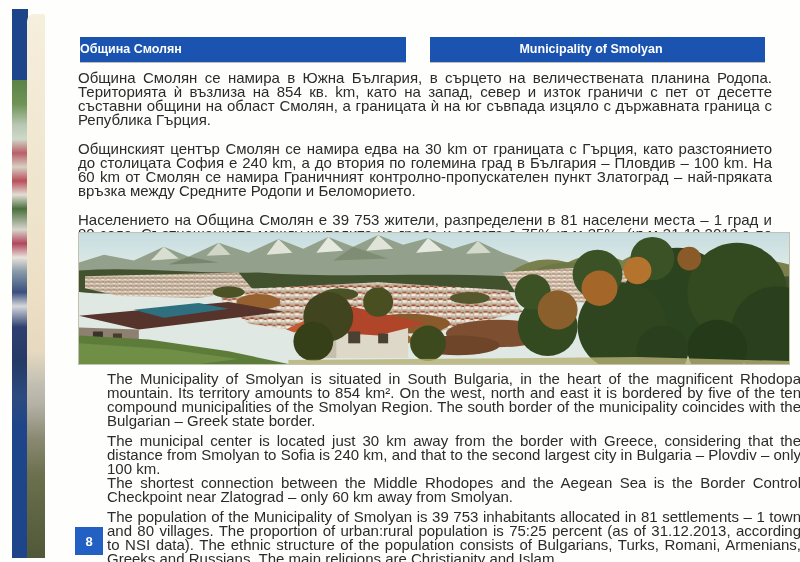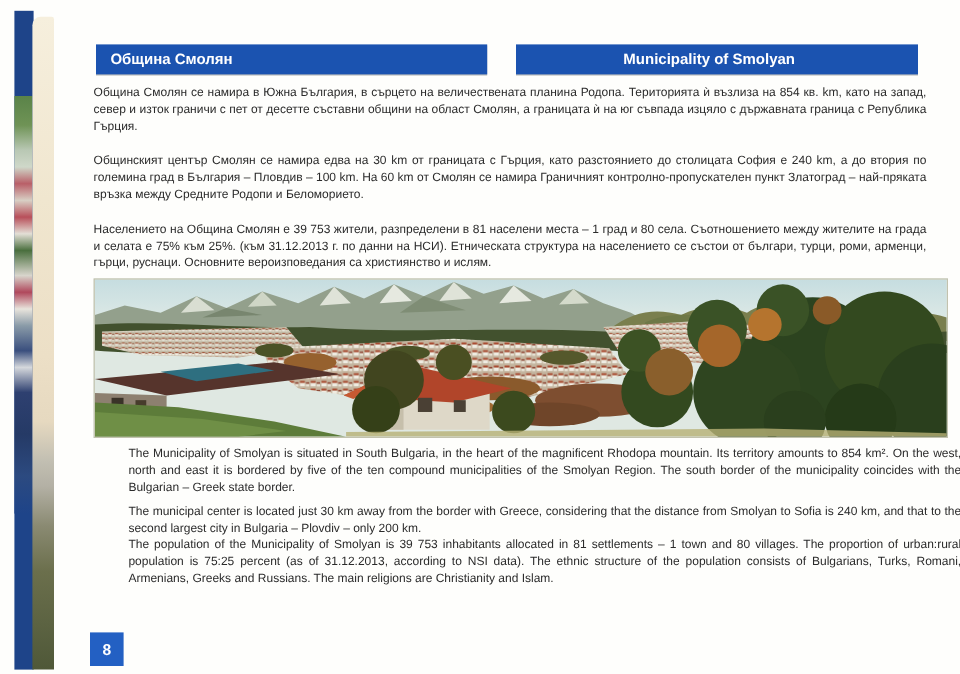--- a/index.html
+++ b/index.html
@@ -49,7 +49,7 @@
     color: #ffffff; font-weight: bold; font-size: 12.5px; line-height: 25px;
     box-shadow: 0 1px 0 rgba(0,0,0,0.25);
   }
-  .header-bar.bg-bar { left: 80px; width: 326px; padding-left: 12px; }
+  .header-bar.bg-bar { left: 80px; width: 326px; padding-left: 0; }
   .header-bar.en-bar { left: 430px; width: 335px; padding-right: 13px; text-align: center; }
 
   

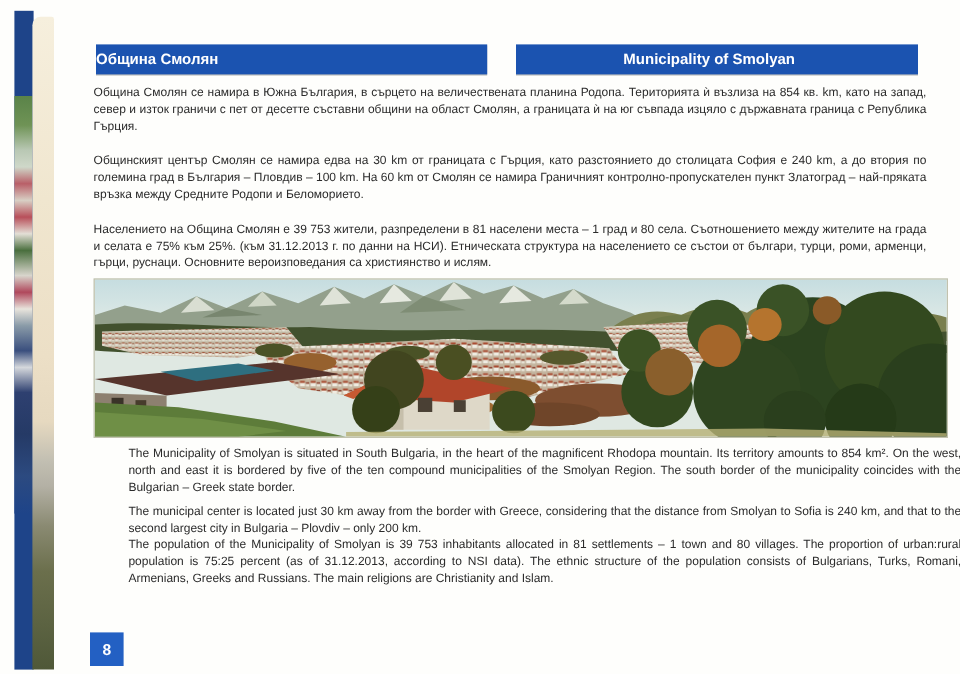--- a/index.html
+++ b/index.html
@@ -56,7 +56,7 @@
   .text-col {
     position: absolute; left: 78px; width: 694px;
     color: var(--text-color);
-    font-size: 10px; line-height: 14px;
+    font-size: 15px; line-height: 14px;
     text-align: justify;
   }
   .bg-text { top: 71px; }

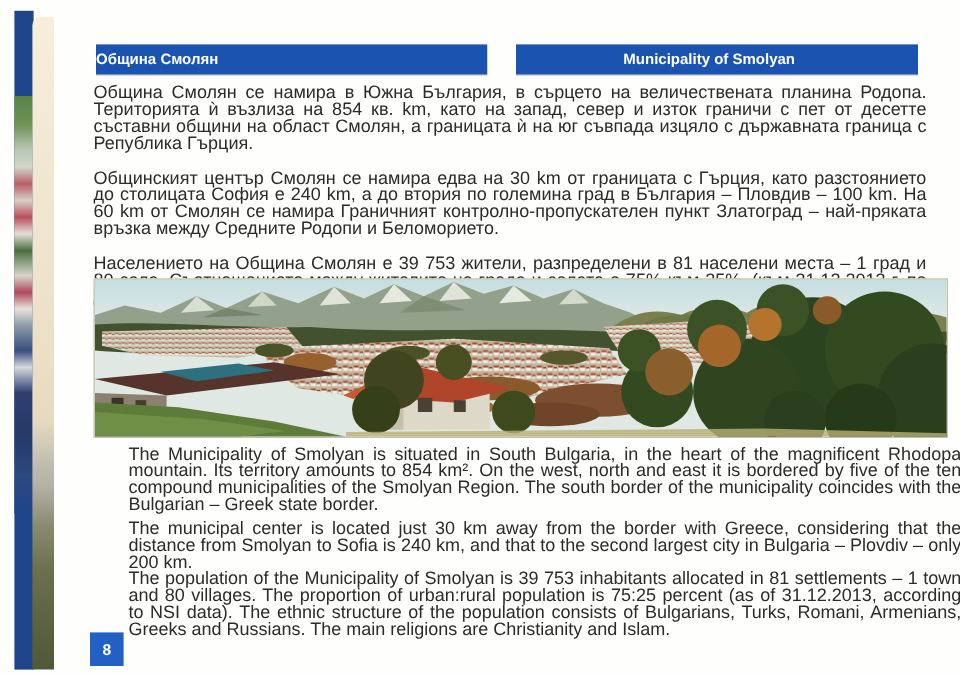--- a/index.html
+++ b/index.html
@@ -222,7 +222,7 @@
 
   <div class="text-col en-text">
     <p>The Municipality of Smolyan is situated in South Bulgaria, in the heart of the magnificent Rhodopa mountain. Its territory amounts to 854 km². On the west, north and east it is bordered by five of the ten compound municipalities of the Smolyan Region. The south border of the municipality coincides with the Bulgarian – Greek state border.</p>
-    <p class="no-gap">The municipal center is located just 30 km away from the border with Greece, considering that the distance from Smolyan to Sofia is 240 km, and that to the second largest city in Bulgaria – Plovdiv – only 200 km.</p>
+    <p class="no-gap">The municipal center is located just 30 km away from the border with Greece, considering that the distance from Smolyan to Sofia is 240 km, and that to the second largest city in Bulgaria – Plovdiv – only 100 km.</p>
     <p>The population of the Municipality of Smolyan is 39 753 inhabitants allocated in 81 settlements – 1 town and 80 villages. The proportion of urban:rural population is 75:25 percent (as of 31.12.2013, according to NSI data). The ethnic structure of the population consists of Bulgarians, Turks, Romani, Armenians, Greeks and Russians. The main religions are Christianity and Islam.</p>
   </div>
 

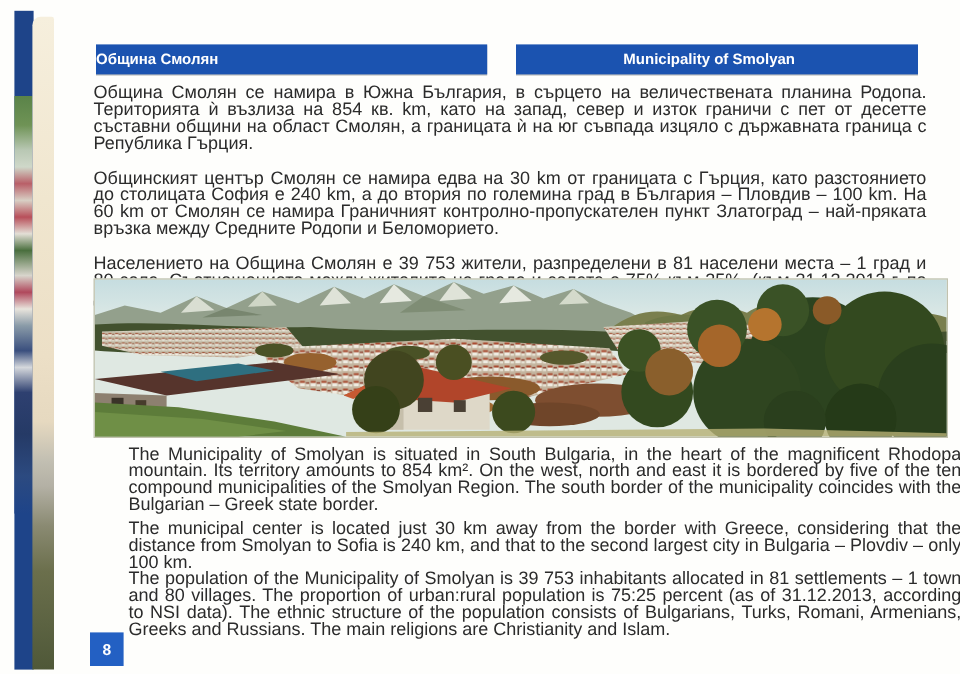--- a/index.html
+++ b/index.html
@@ -223,6 +223,7 @@
   <div class="text-col en-text">
     <p>The Municipality of Smolyan is situated in South Bulgaria, in the heart of the magnificent Rhodopa mountain. Its territory amounts to 854 km². On the west, north and east it is bordered by five of the ten compound municipalities of the Smolyan Region. The south border of the municipality coincides with the Bulgarian – Greek state border.</p>
     <p class="no-gap">The municipal center is located just 30 km away from the border with Greece, considering that the distance from Smolyan to Sofia is 240 km, and that to the second largest city in Bulgaria – Plovdiv – only 100 km.</p>
+    <p>The shortest connection between the Middle Rhodopes and the Aegean Sea is the Border Control Checkpoint near Zlatograd – only 60 km away from Smolyan.</p>
     <p>The population of the Municipality of Smolyan is 39 753 inhabitants allocated in 81 settlements – 1 town and 80 villages. The proportion of urban:rural population is 75:25 percent (as of 31.12.2013, according to NSI data). The ethnic structure of the population consists of Bulgarians, Turks, Romani, Armenians, Greeks and Russians. The main religions are Christianity and Islam.</p>
   </div>
 

